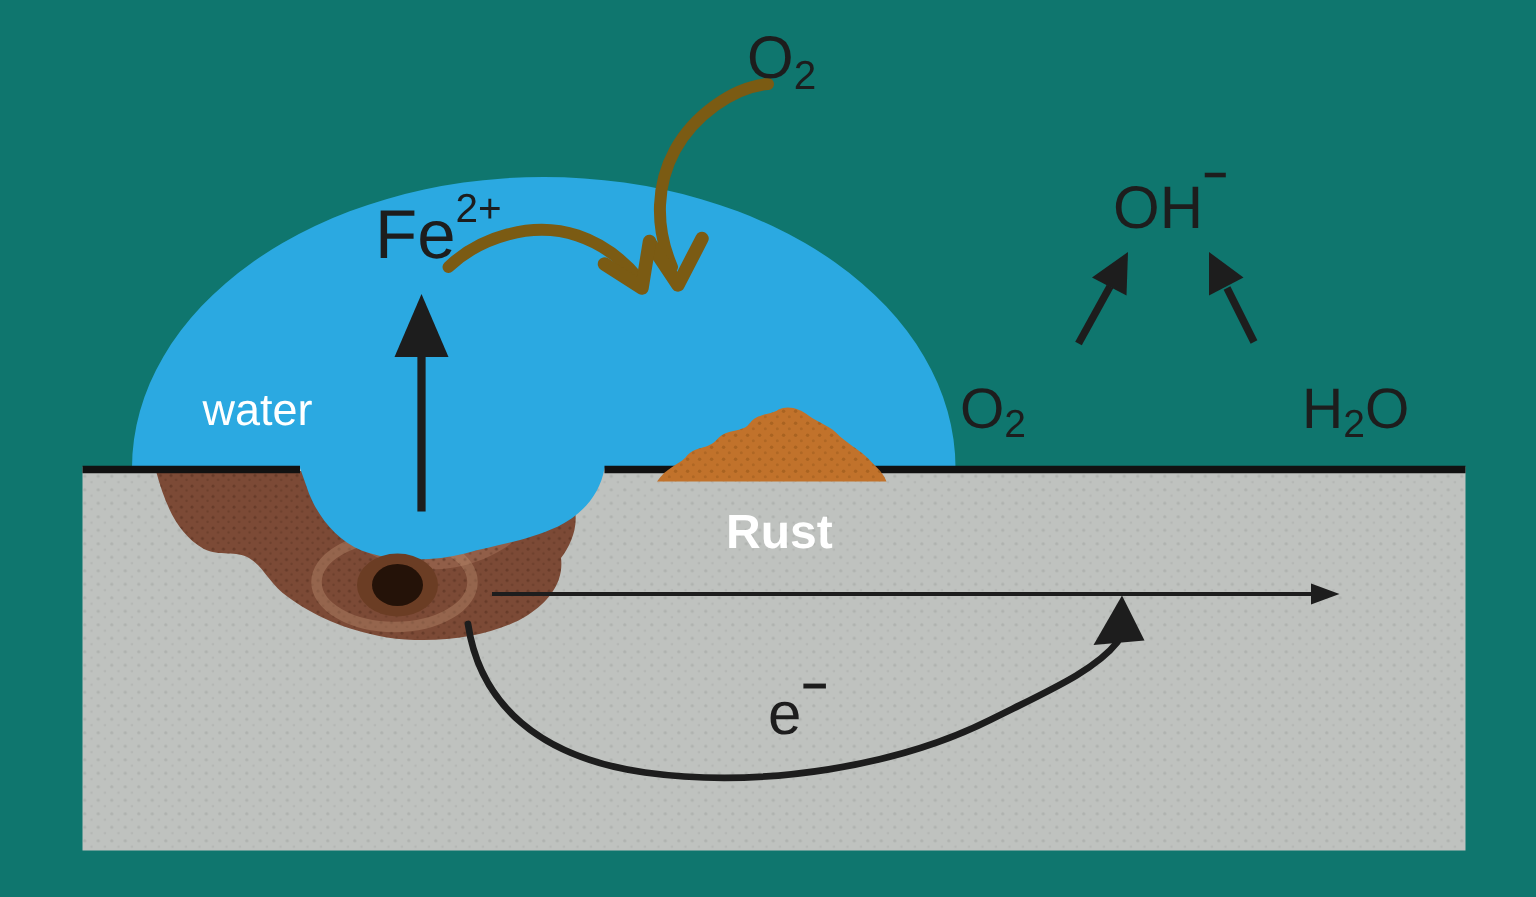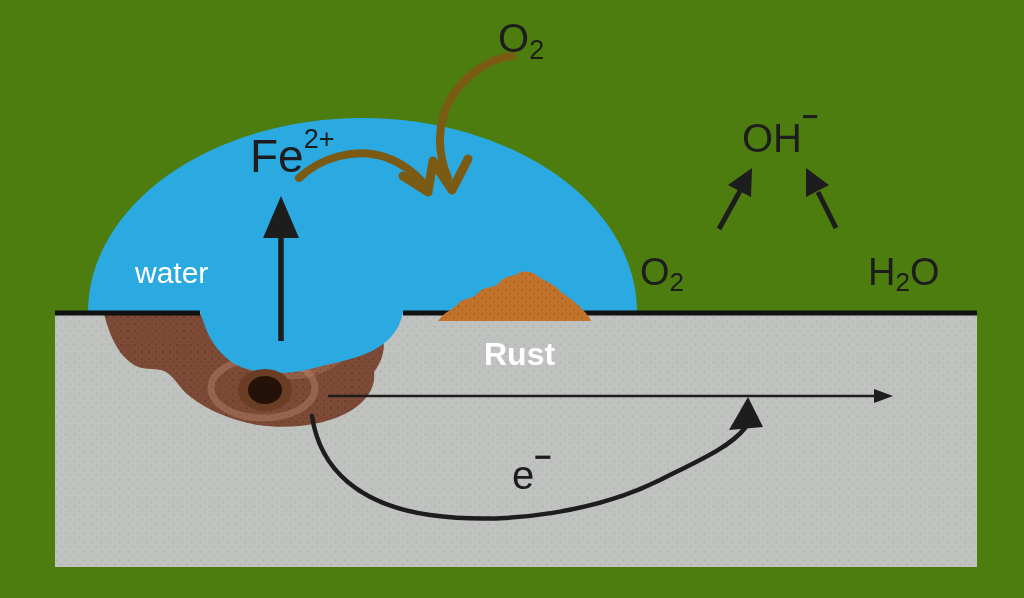--- a/index.html
+++ b/index.html
@@ -5,7 +5,7 @@
   html, body { margin: 0; padding: 0; background: #ffffff; }
   #stage {
     width: 1024px; height: 598px; position: relative; overflow: hidden;
-    background: #4d7c0f;
+    background: #0f766e;
     font-family: "Liberation Sans", sans-serif;
   }
   svg text {

